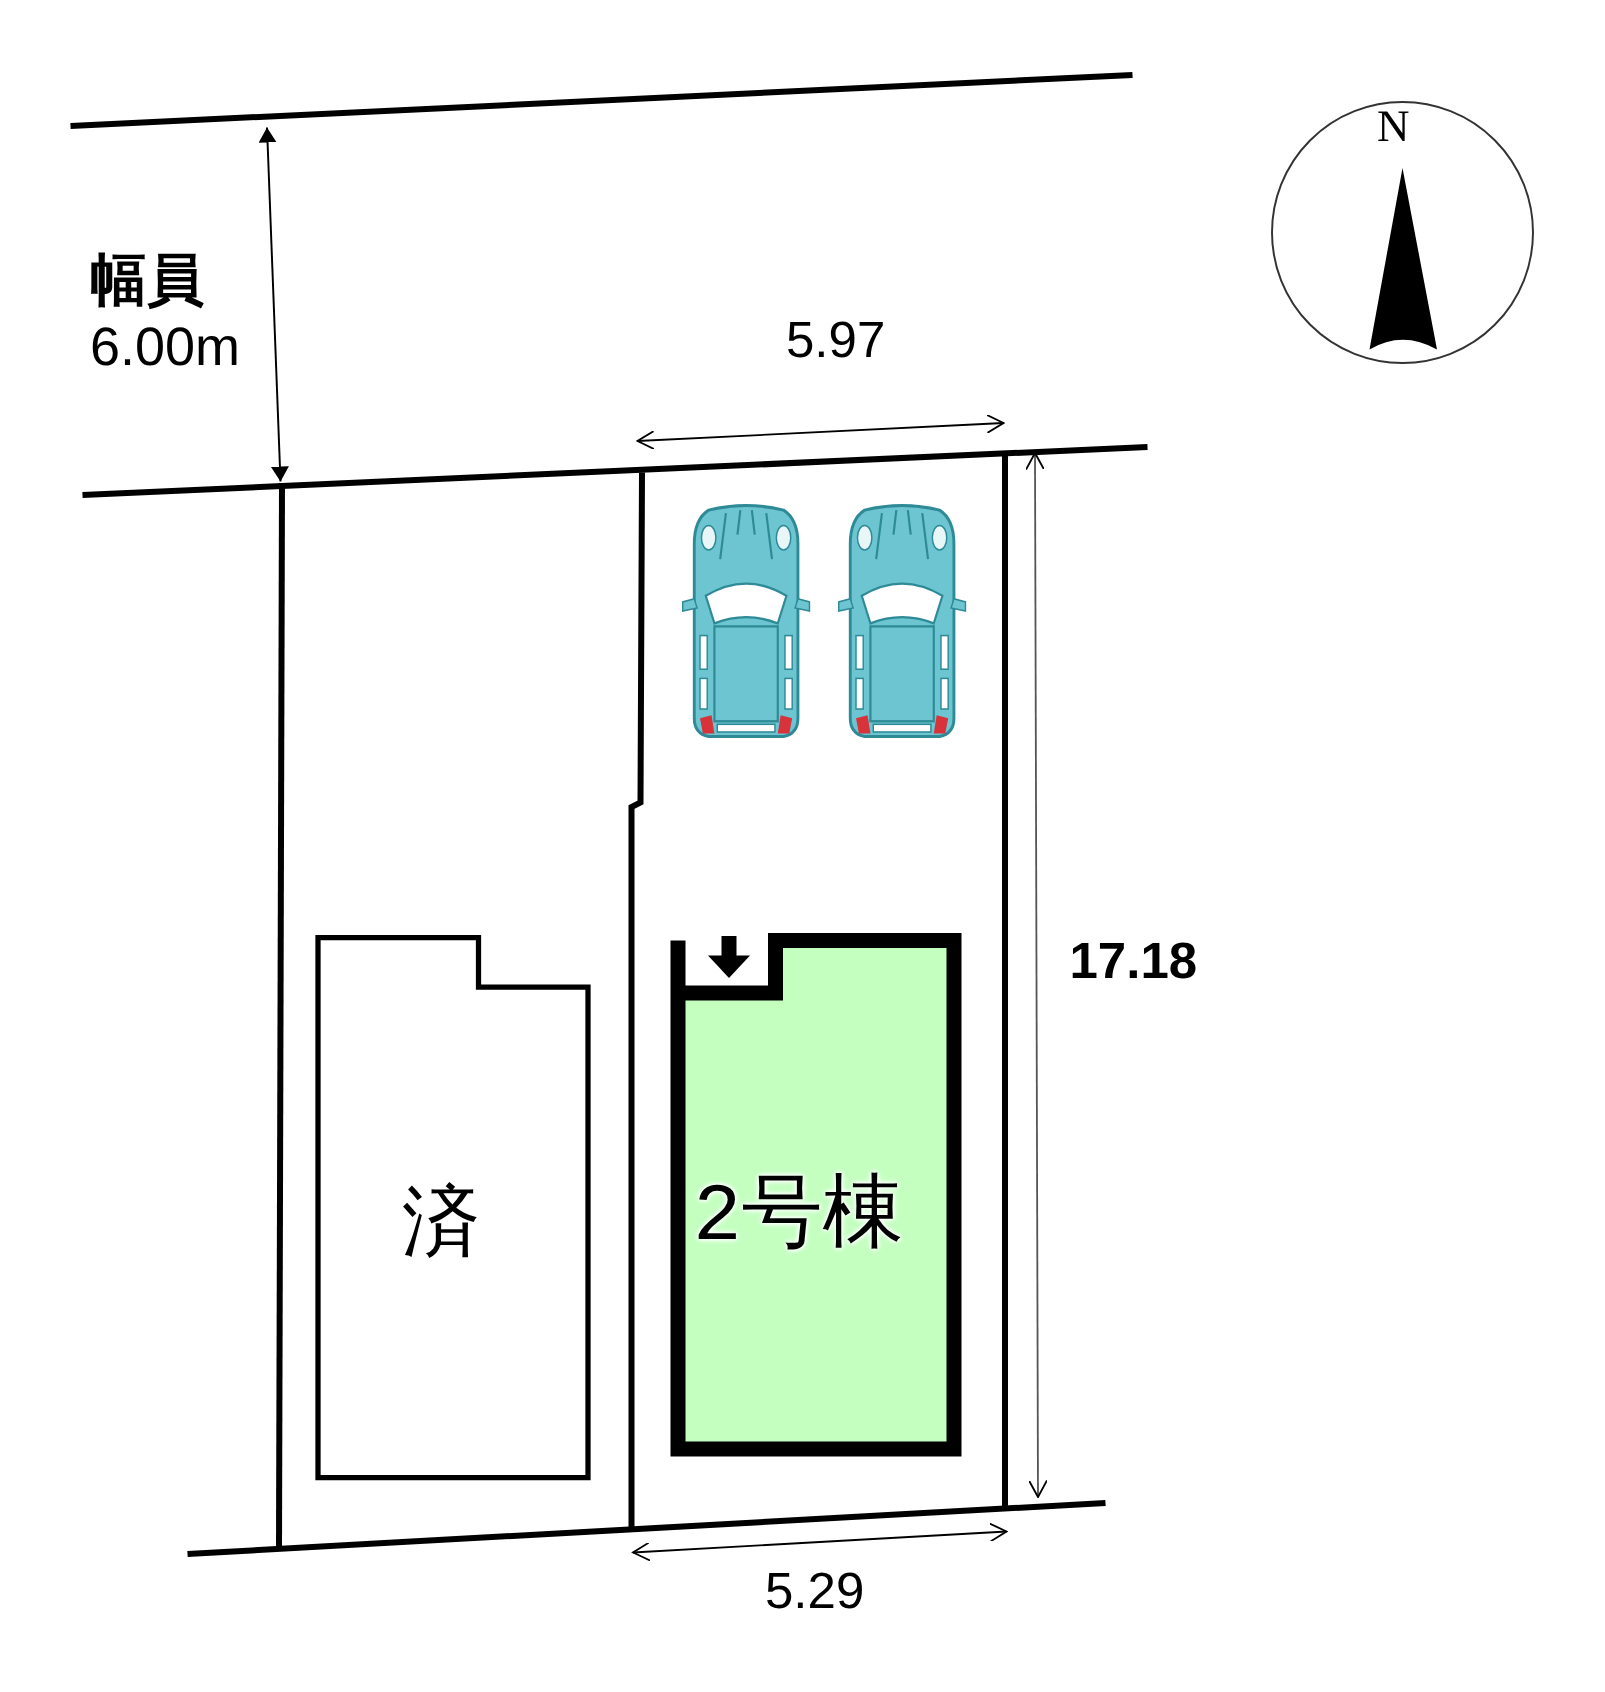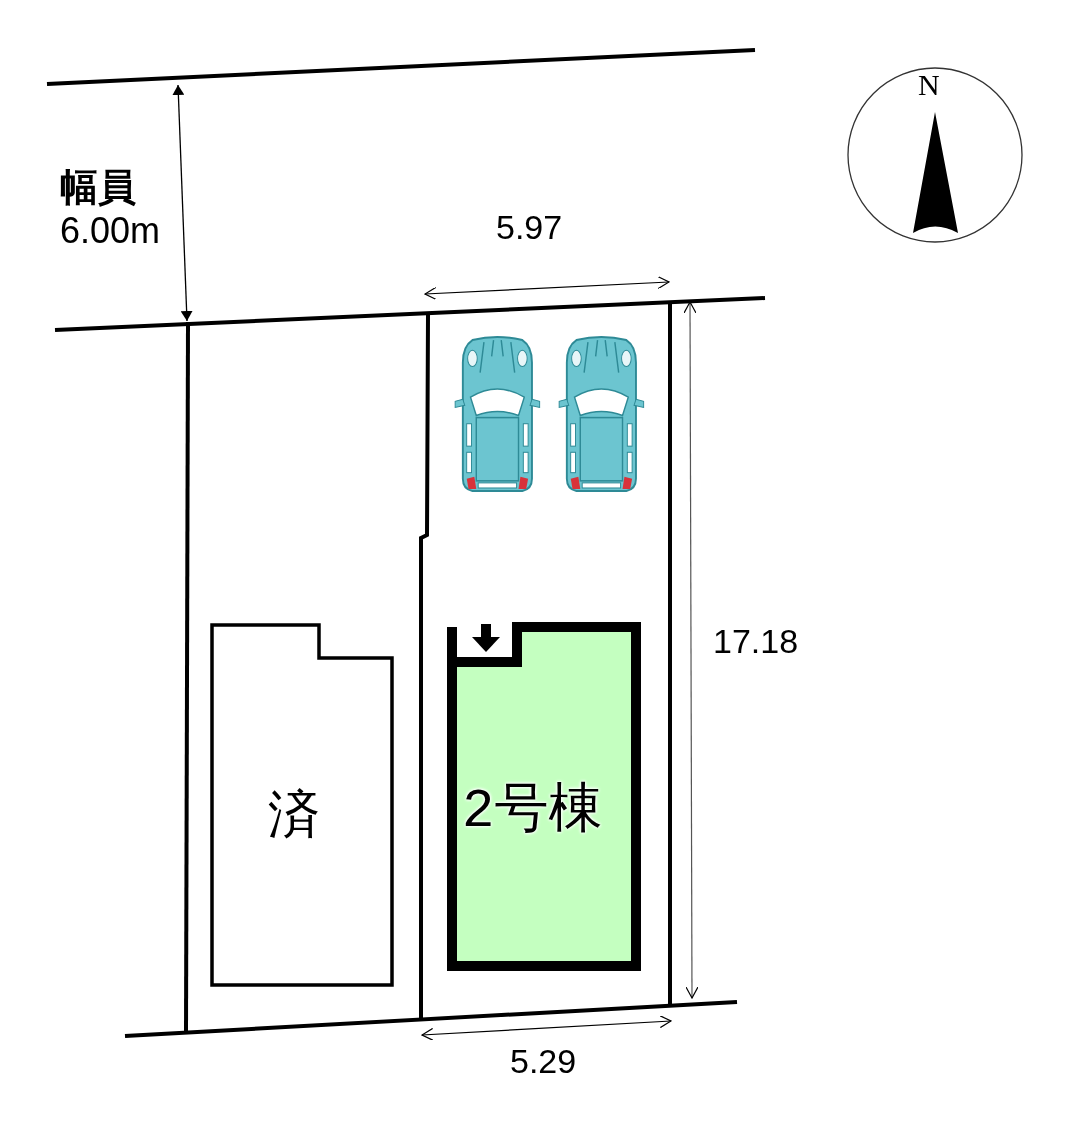--- a/index.html
+++ b/index.html
@@ -9,7 +9,7 @@
   .road-label { left:60px; top:165px; font-size:38px; font-weight:bold; line-height:44px; }
   .road-label .w { font-weight:normal; font-size:36px; display:block; }
   .dim { font-size:34px; }
-  .dim-top { left:496px; top:208px; }
+  .dim-top { left:524px; top:208px; }
   .dim-bottom { left:510px; top:1042px; }
   .dim-right { left:713px; top:622px; }
   .north-label { position:absolute; left:918px; top:68px; font-family:"Liberation Serif","DejaVu Serif",serif; font-size:30px; }

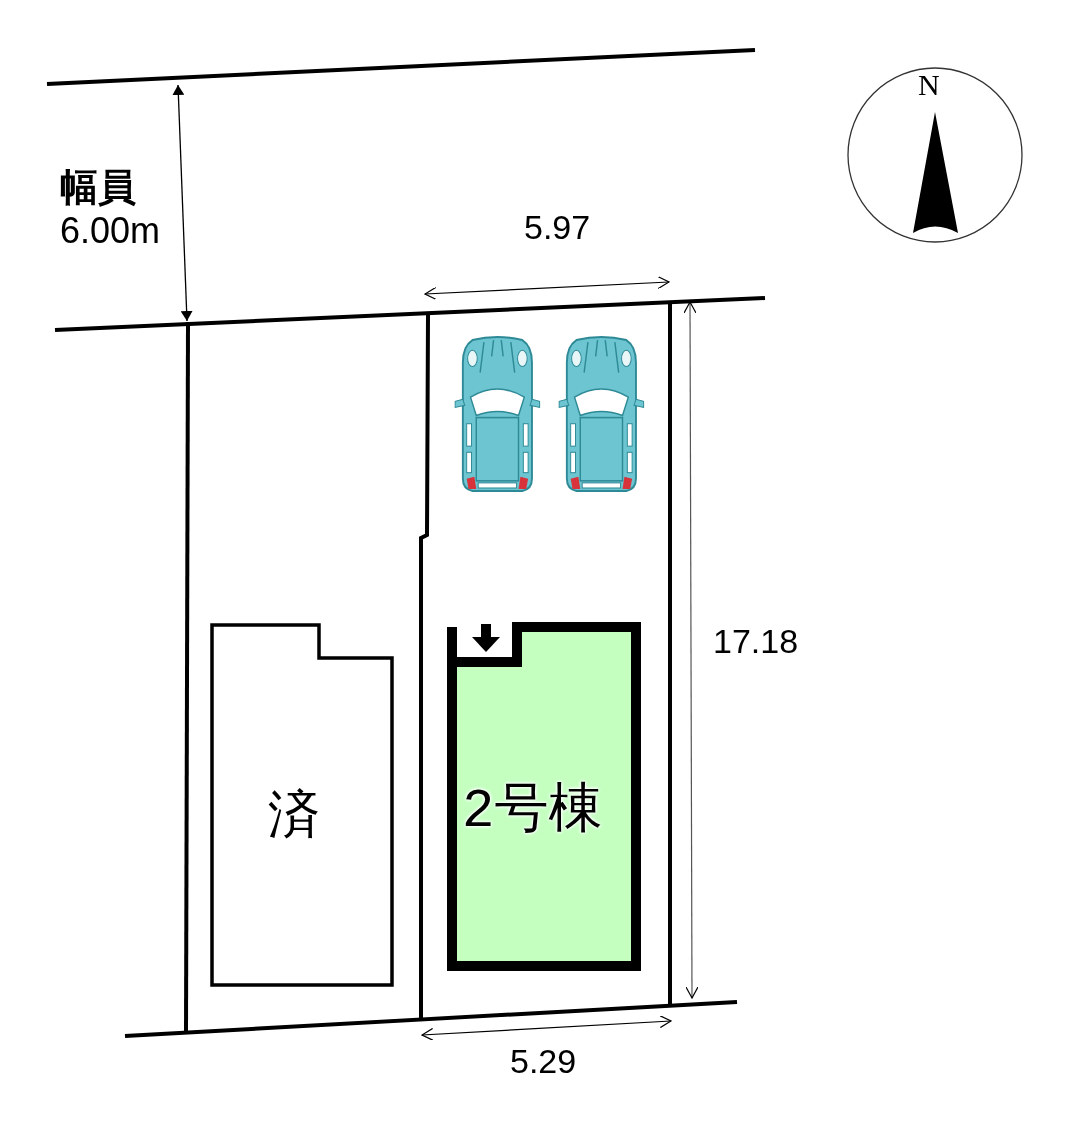--- a/index.html
+++ b/index.html
@@ -11,7 +11,7 @@
   .dim { font-size:34px; }
   .dim-top { left:524px; top:208px; }
   .dim-bottom { left:510px; top:1042px; }
-  .dim-right { left:713px; top:622px; }
+  .dim-right { left:713px; top:622px;font-weight:bold; }
   .north-label { position:absolute; left:918px; top:68px; font-family:"Liberation Serif","DejaVu Serif",serif; font-size:30px; }
   .sold-label { left:268px; top:780px; font-size:52px; }
   .bldg-label { left:462px; top:772px; font-size:54px; text-shadow:0 0 3px #fff,0 0 3px #fff,0 0 4px #fff;font-family:Liberation Mono, monospace; }

